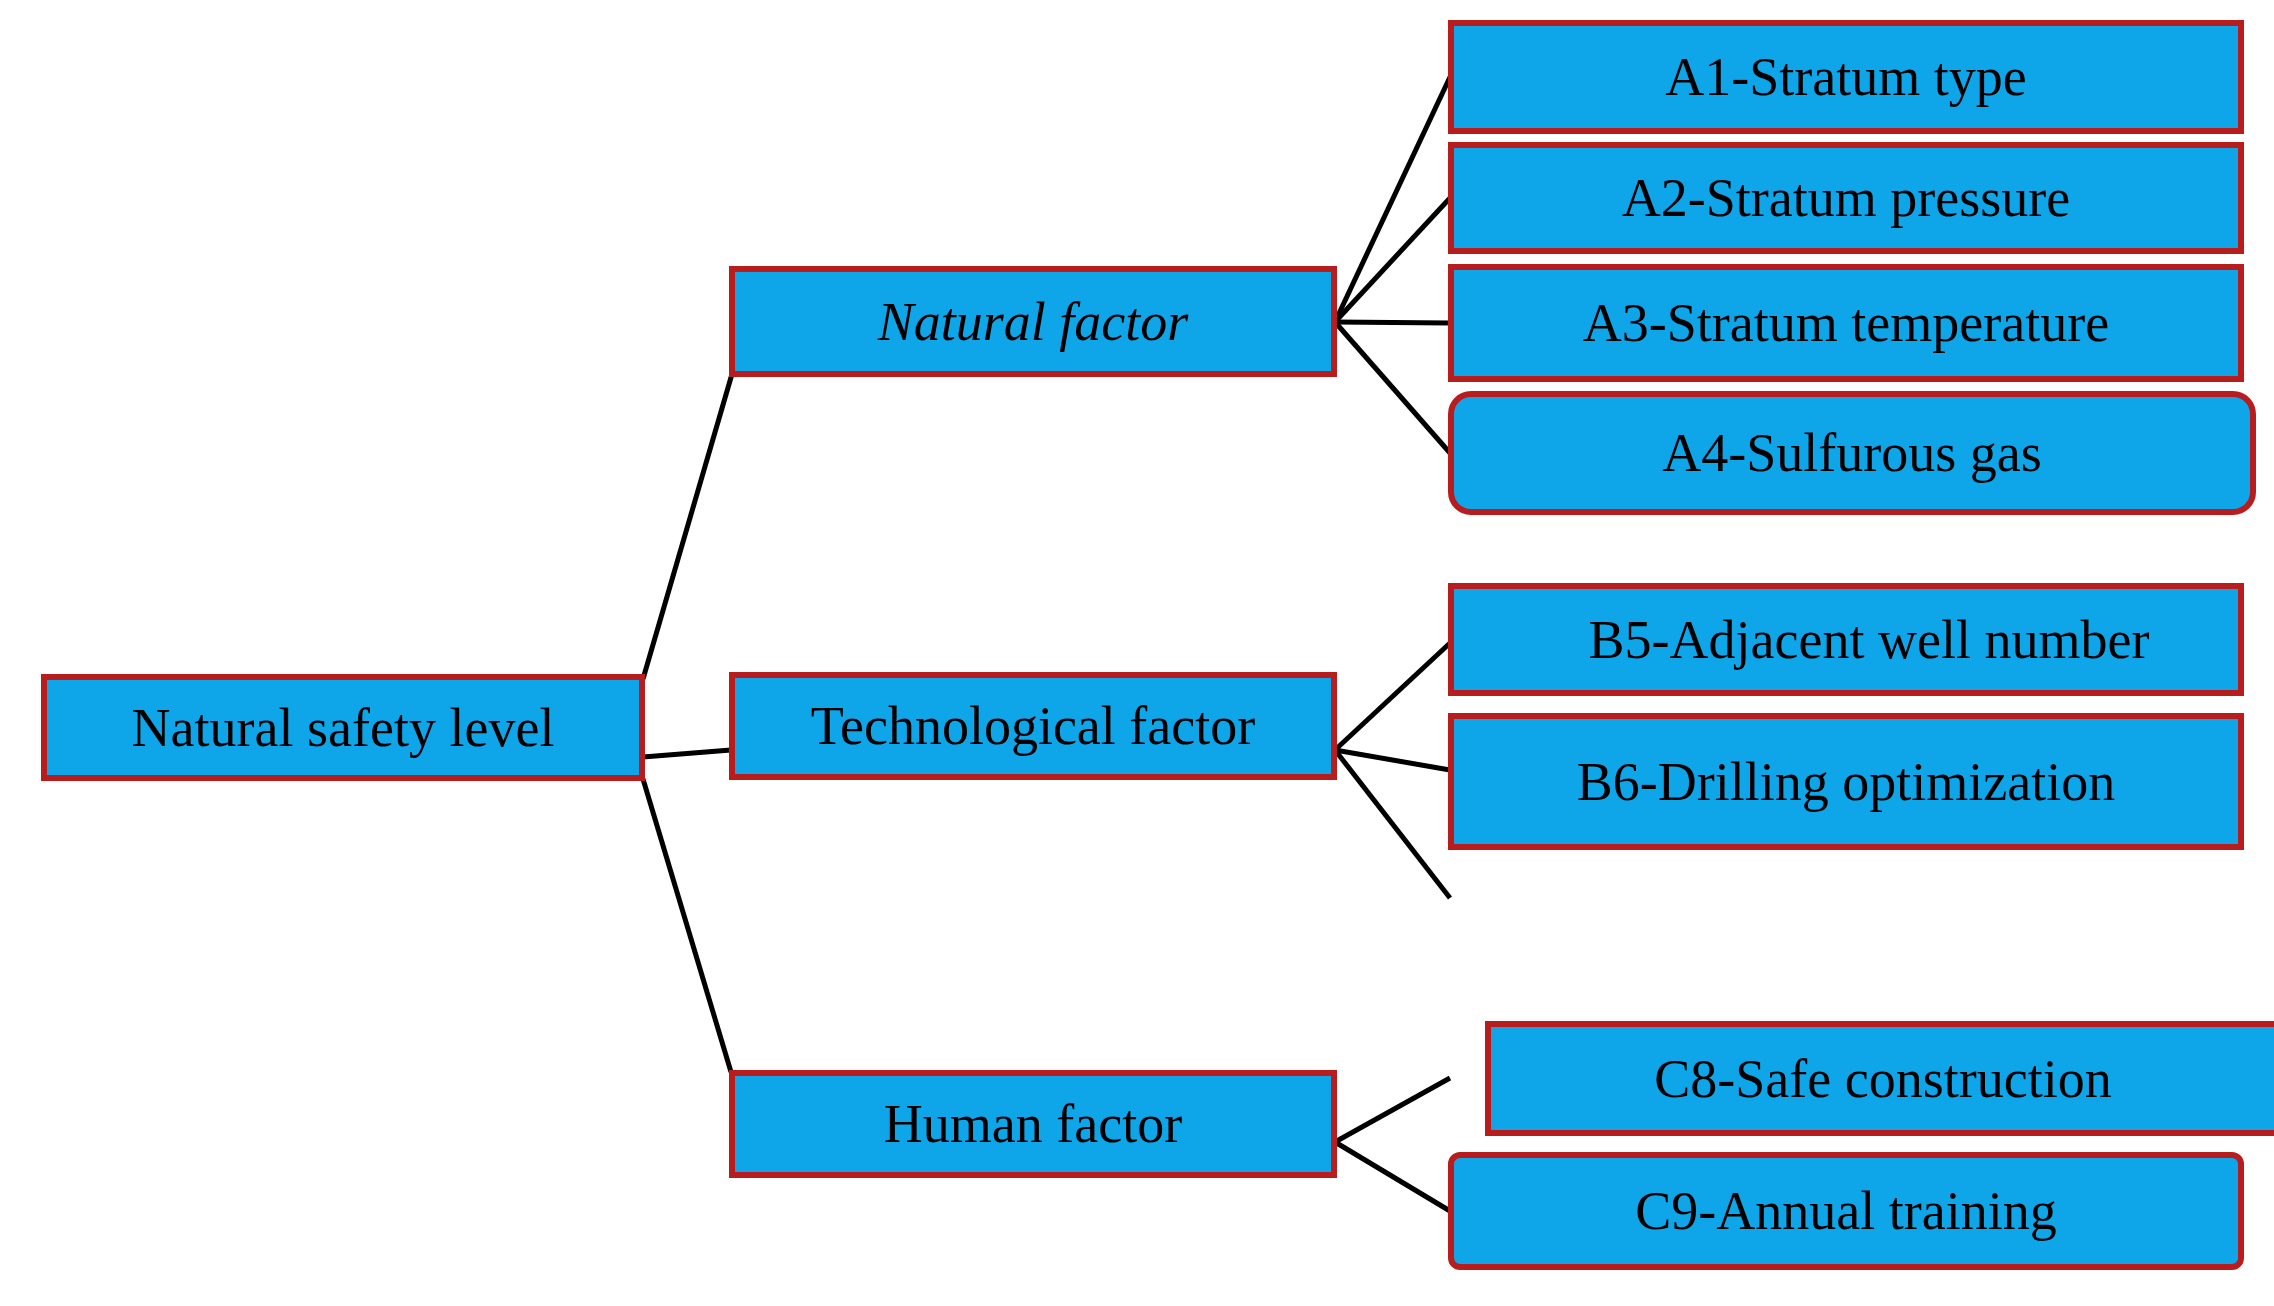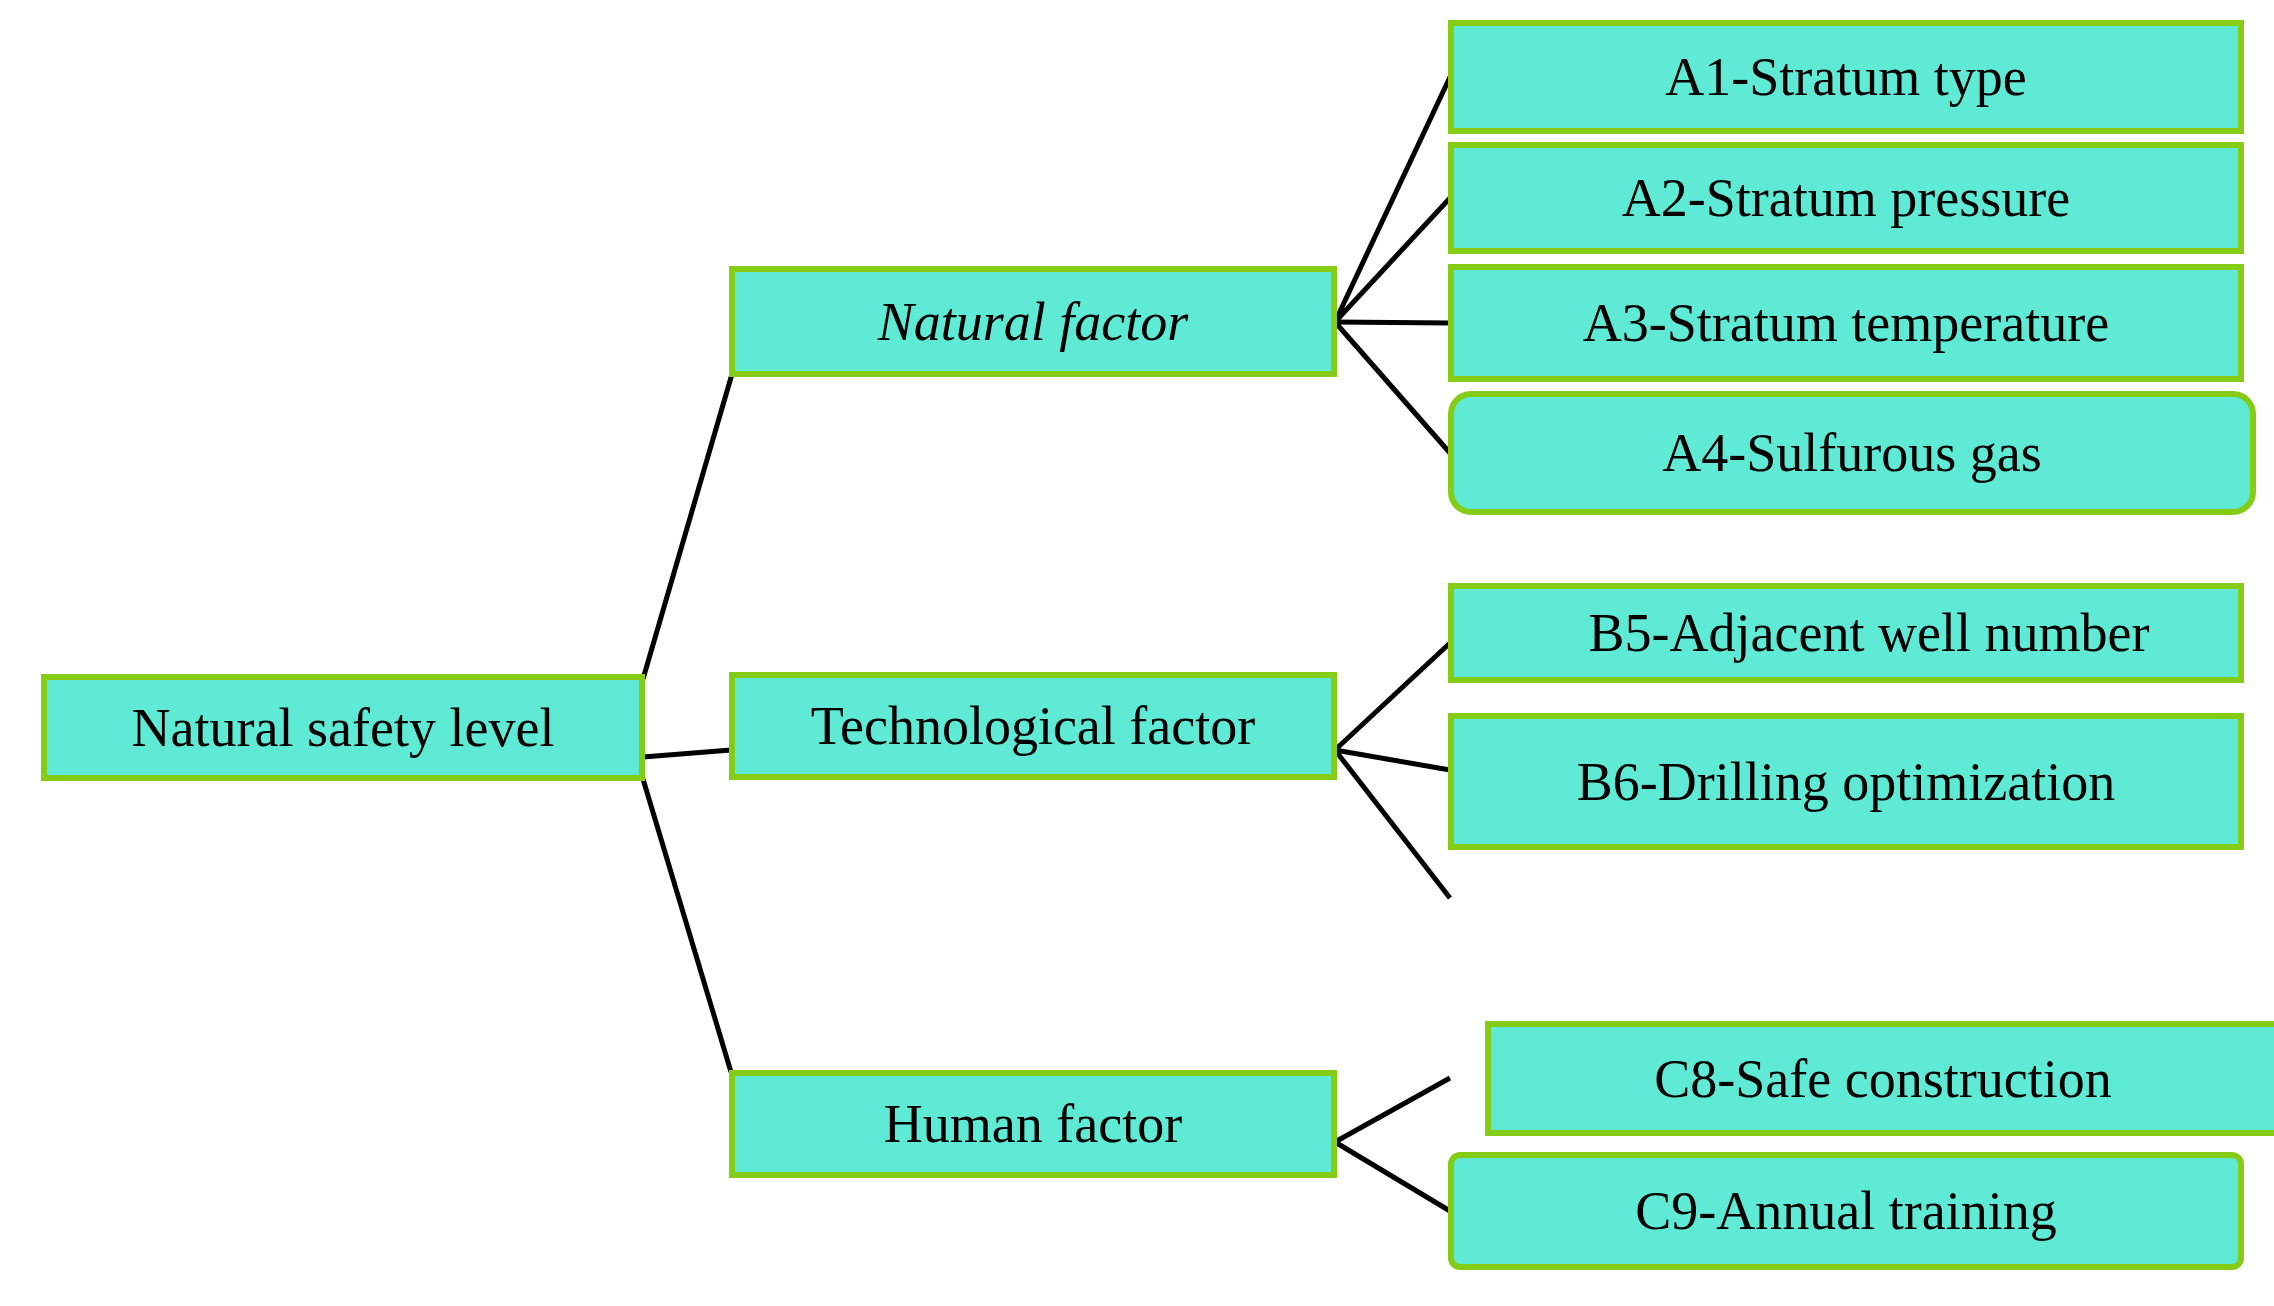--- a/index.html
+++ b/index.html
@@ -30,8 +30,8 @@
   .node {
     position: absolute;
     z-index: 1;
-    background: #5eead4;
-    border: 6px solid #84cc16;
+    background: #0ea5e9;
+    border: 6px solid #b91c1c;
     box-sizing: border-box;
     display: flex;
     align-items: center;

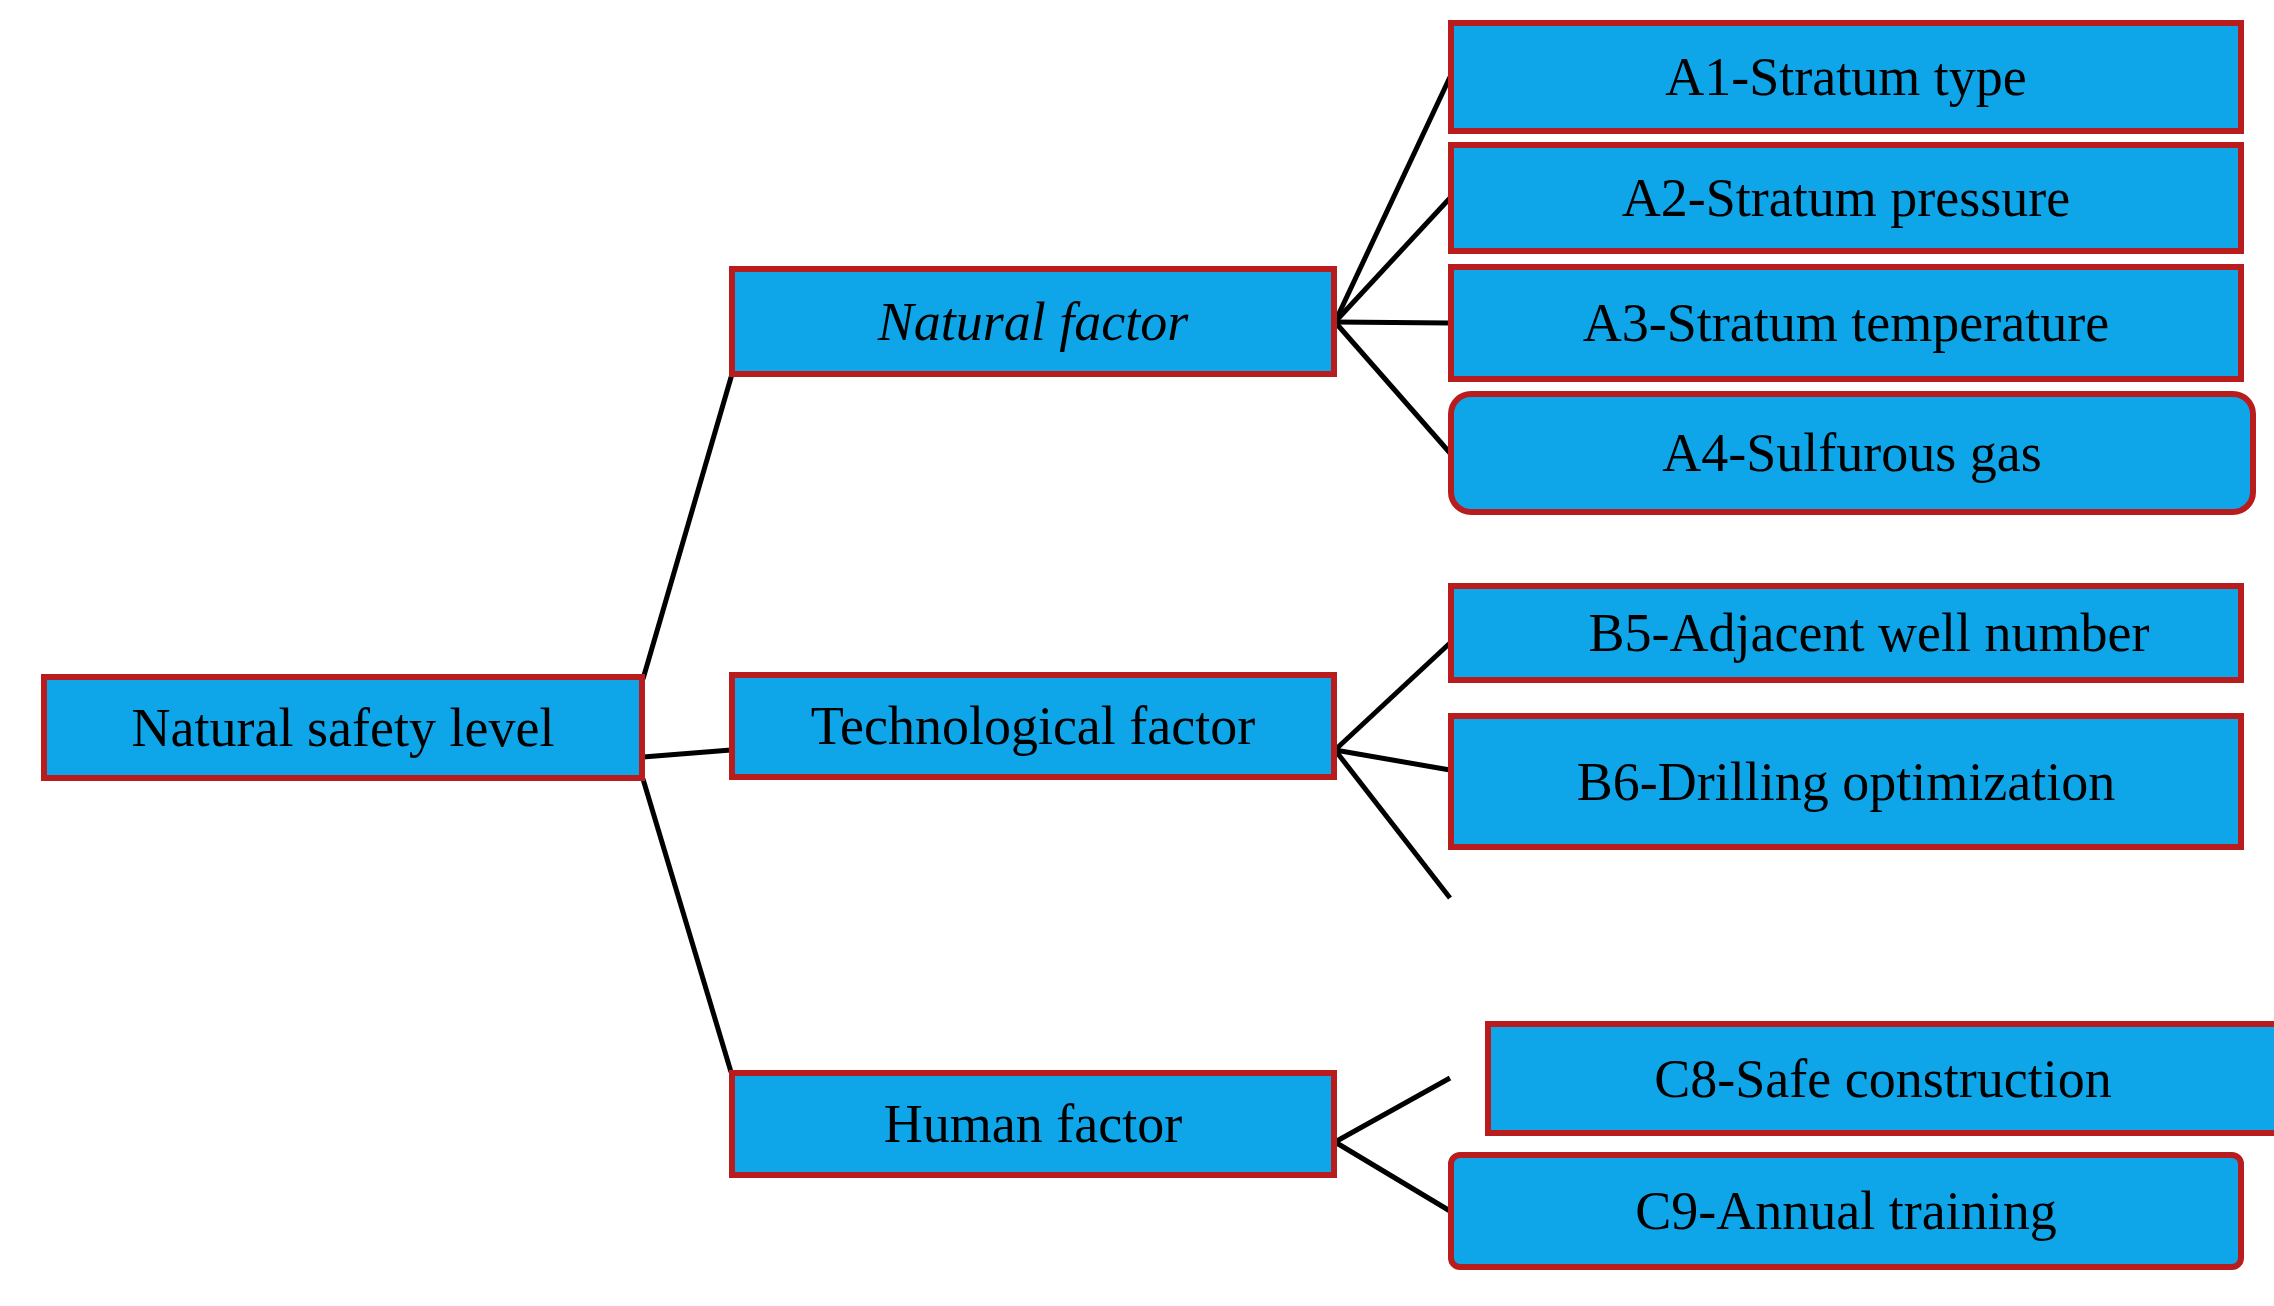--- a/index.html
+++ b/index.html
@@ -53,7 +53,7 @@
   .n-a2 { left: 1448px; top: 142px;  width: 796px; height: 112px; }
   .n-a3 { left: 1448px; top: 264px;  width: 796px; height: 118px; }
   .n-a4 { left: 1448px; top: 391px;  width: 808px; height: 124px; border-radius: 23px; }
-  .n-b5 { left: 1448px; top: 583px;  width: 796px; height: 100px; padding-left: 46px; }
+  .n-b5 { left: 1448px; top: 583px;  width: 796px; height: 113px; padding-left: 46px; }
   .n-b6 { left: 1448px; top: 713px;  width: 796px; height: 137px; }
   .n-b7 { left: 1448px; top: 838px;  width: 796px; height: 120px; }
   .n-c8 { left: 1448px; top: 1021px; width: 796px; height: 115px; margin-left: 37px; }

